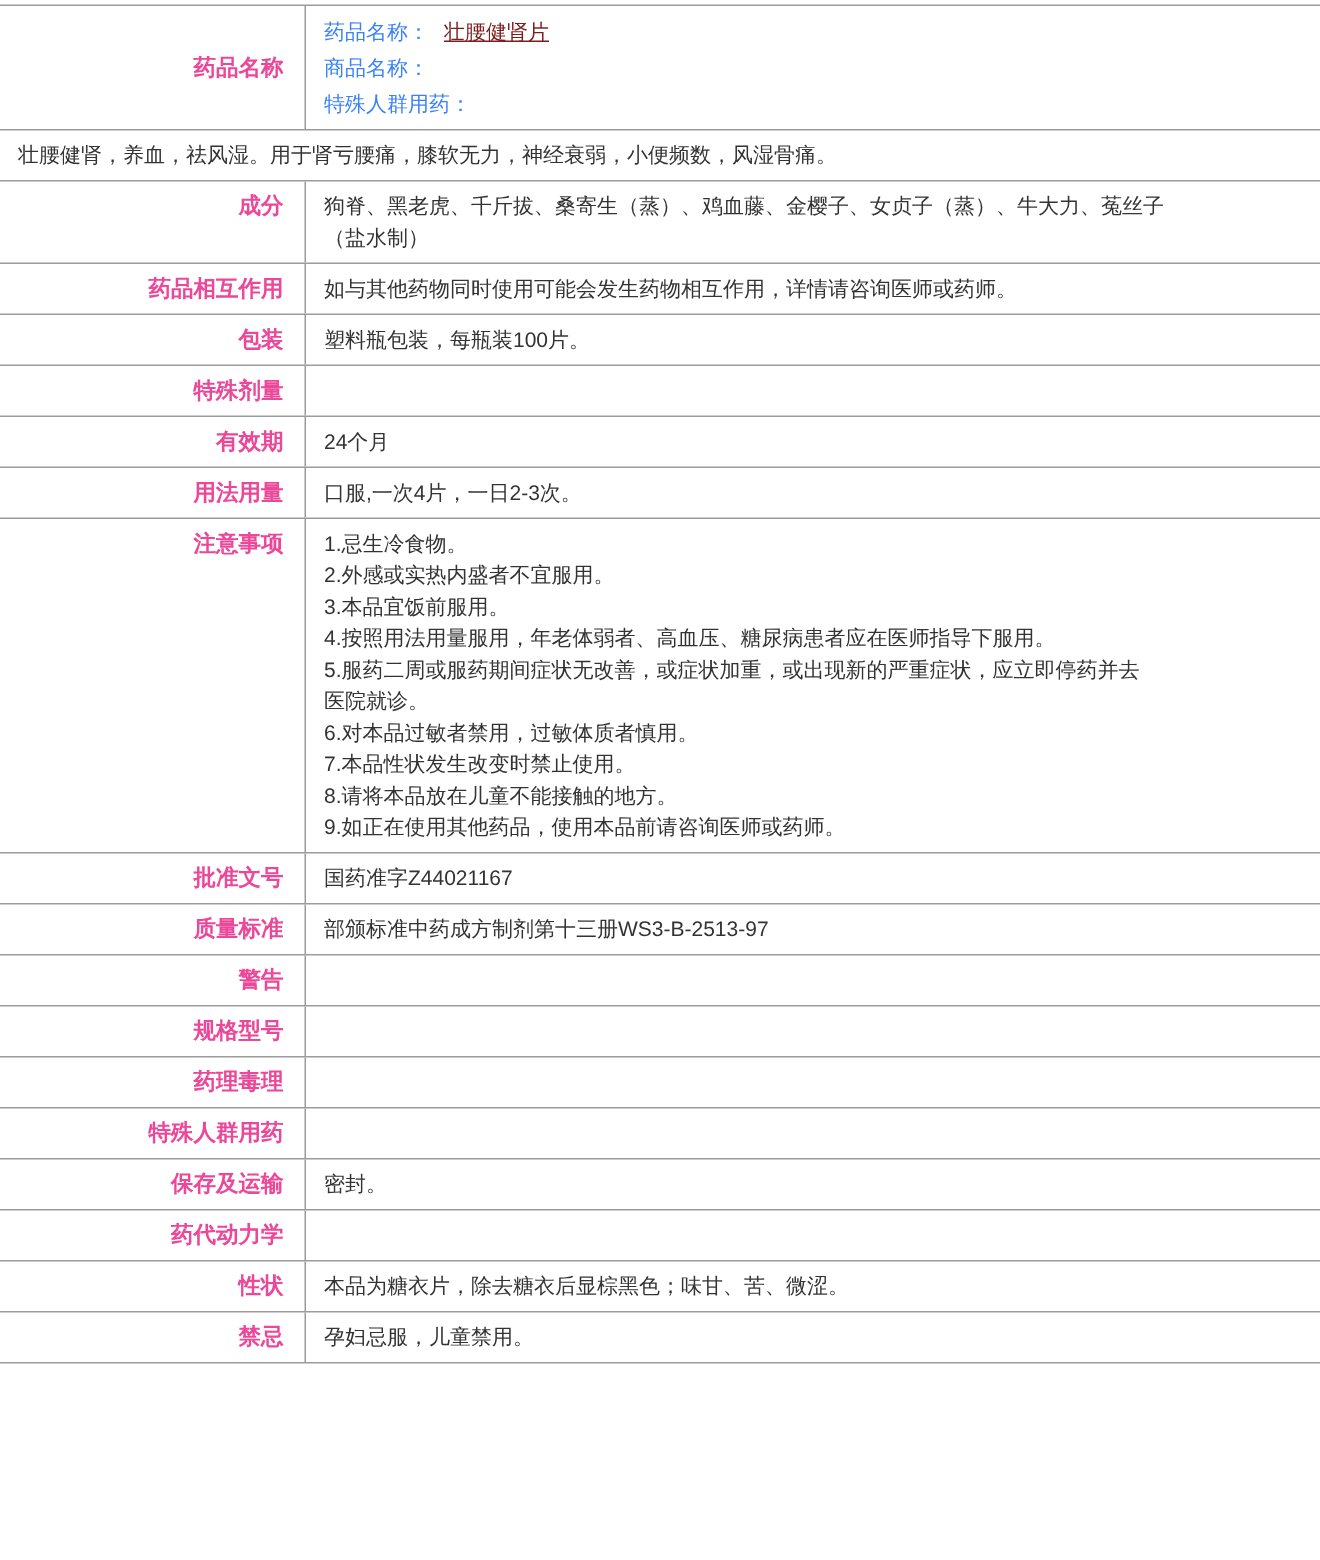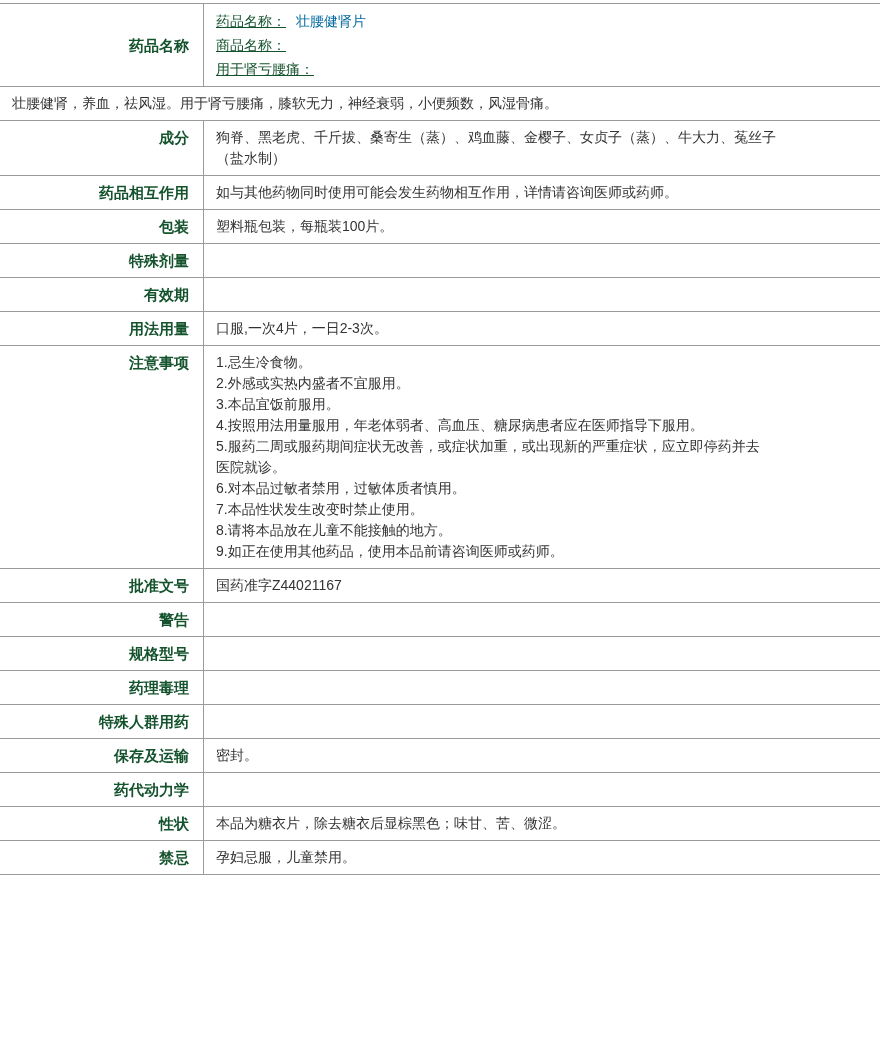--- a/index.html
+++ b/index.html
@@ -56,8 +56,7 @@
     white-space: normal;
   }
   .muted-label {
-    color: #14532d;
-    text-decoration: underline;
+    color: #3b82f6;
   }
   .name-value {
     color: #0369a1;

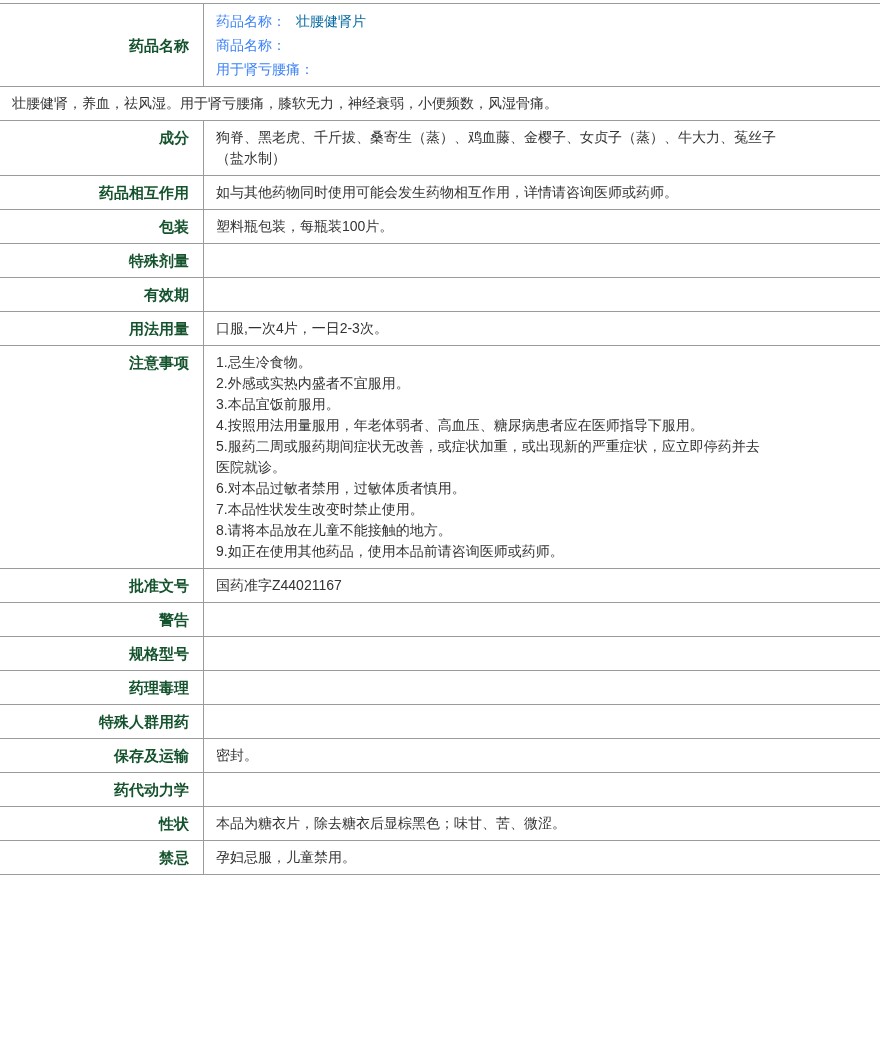--- a/index.html
+++ b/index.html
@@ -59,8 +59,9 @@
     color: #3b82f6;
   }
   .name-value {
-    color: #0369a1;
+    color: #7f1d1d;
     margin-left: 10px;
+    text-decoration: underline;
   }
 </style>
 </head>

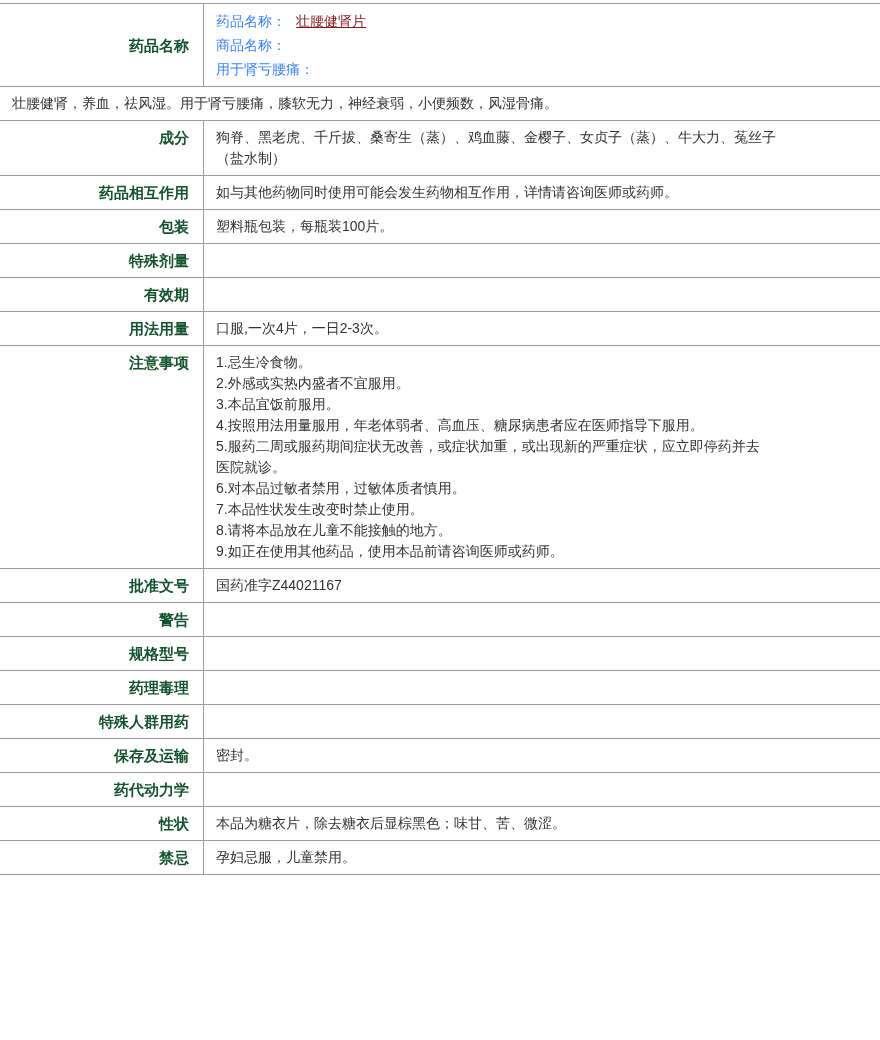--- a/index.html
+++ b/index.html
@@ -31,7 +31,7 @@
     padding: 6px 14px 6px 0;
     font-size: 15px;
     font-weight: bold;
-    color: #14532d;
+    color: #ec4899;
     line-height: 21px;
     border-right: 1px solid #9b9b9b;
   }

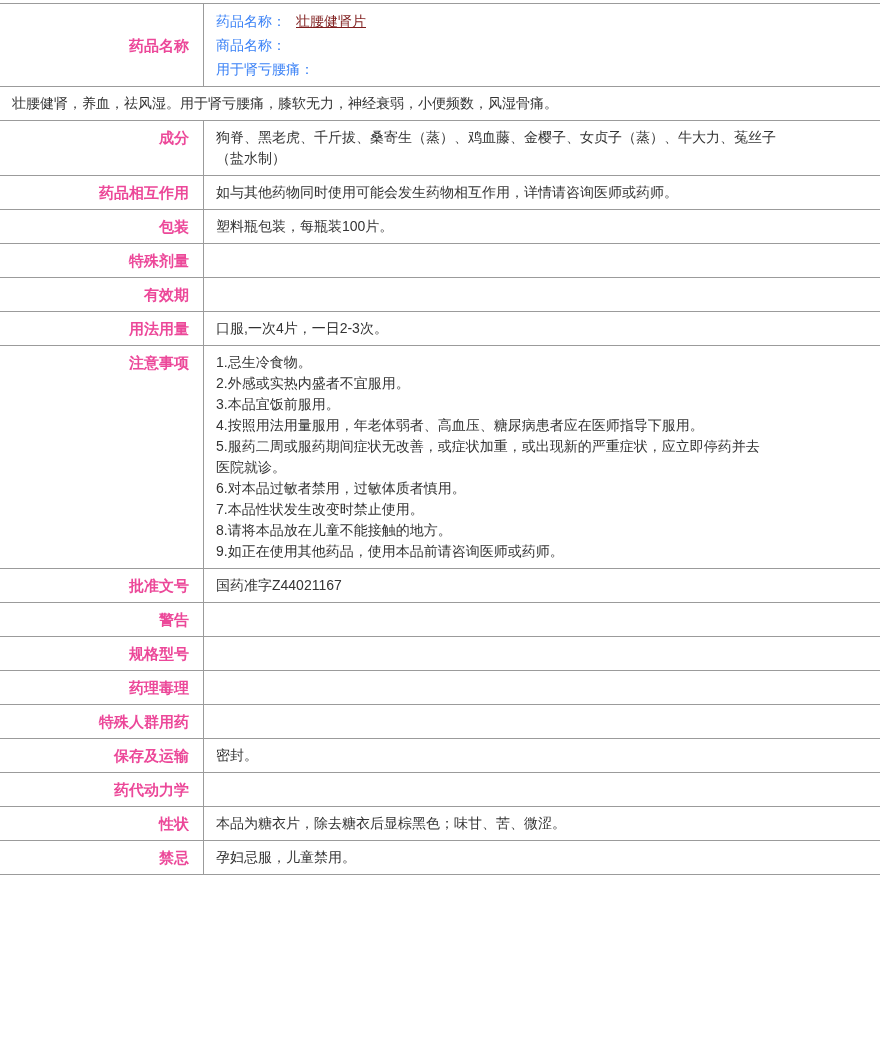--- a/index.html
+++ b/index.html
@@ -74,7 +74,7 @@
     <div class="cell-content">
       <div><span class="muted-label">药品名称：</span><span class="name-value">壮腰健肾片</span></div>
       <div><span class="muted-label">商品名称：</span><span class="name-value"></span></div>
-      <div><span class="muted-label">用于肾亏腰痛：</span><span class="name-value"></span></div>
+      <div><span class="muted-label">特殊人群用药：</span><span class="name-value"></span></div>
     </div>
   </div>
 

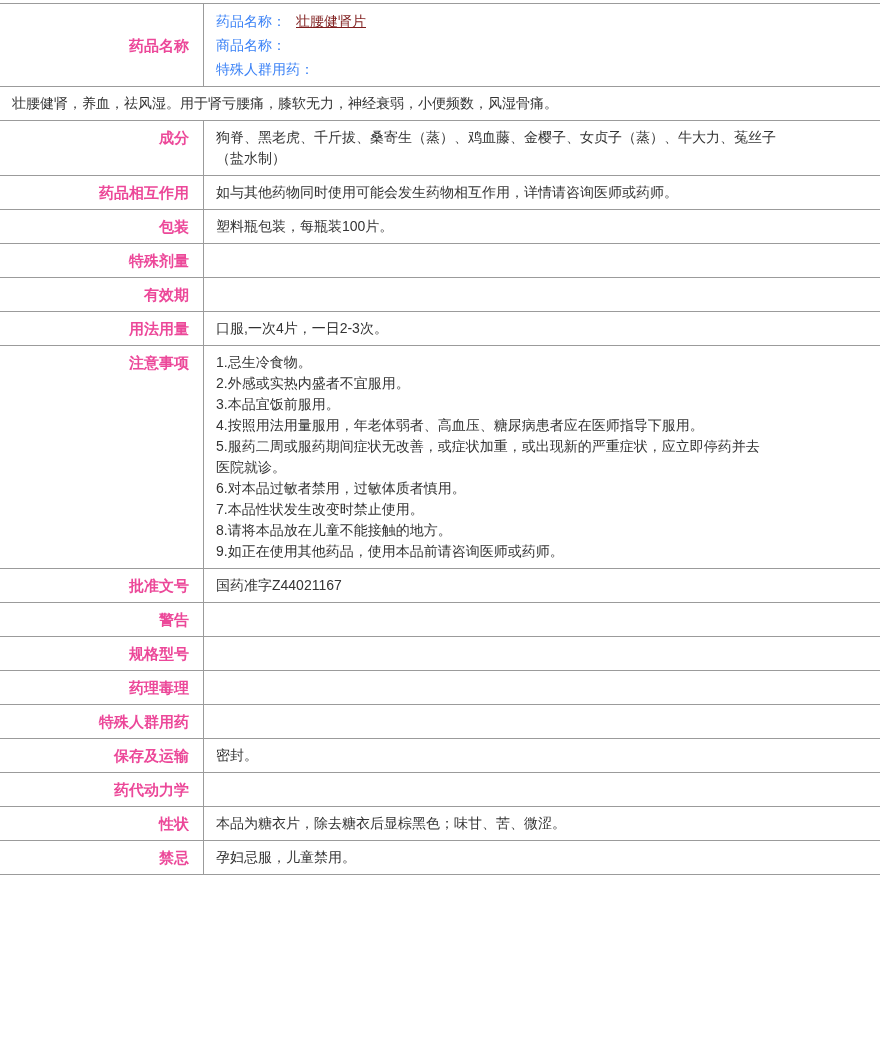--- a/index.html
+++ b/index.html
@@ -105,6 +105,7 @@
 
   <div class="row">
     <div class="cell-label">有效期</div>
+    <div class="cell-content">24个月</div>
   </div>
 
   <div class="row">

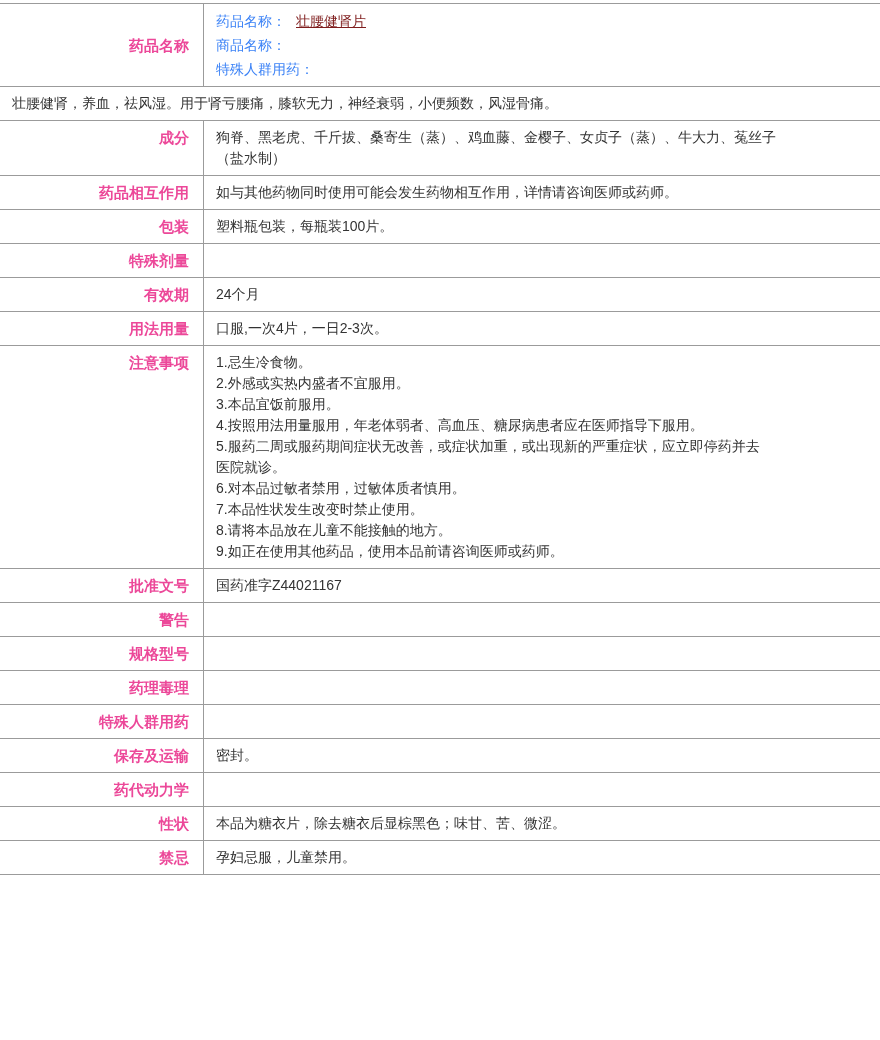--- a/index.html
+++ b/index.html
@@ -132,6 +132,10 @@
     <div class="cell-content">国药准字Z44021167</div>
   </div>
 
+  <div class="row">
+    <div class="cell-label">质量标准</div>
+    <div class="cell-content">部颁标准中药成方制剂第十三册WS3-B-2513-97</div>
+  </div>
 
 
   <div class="row">

